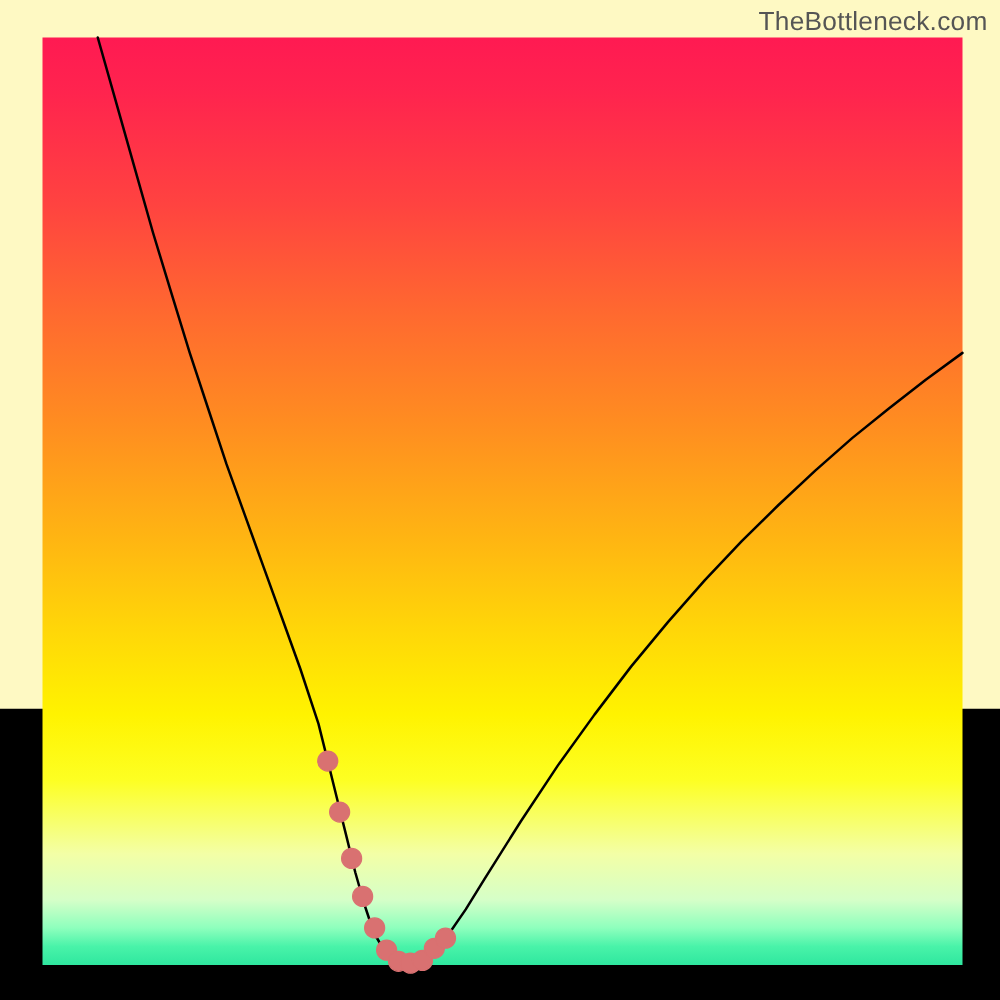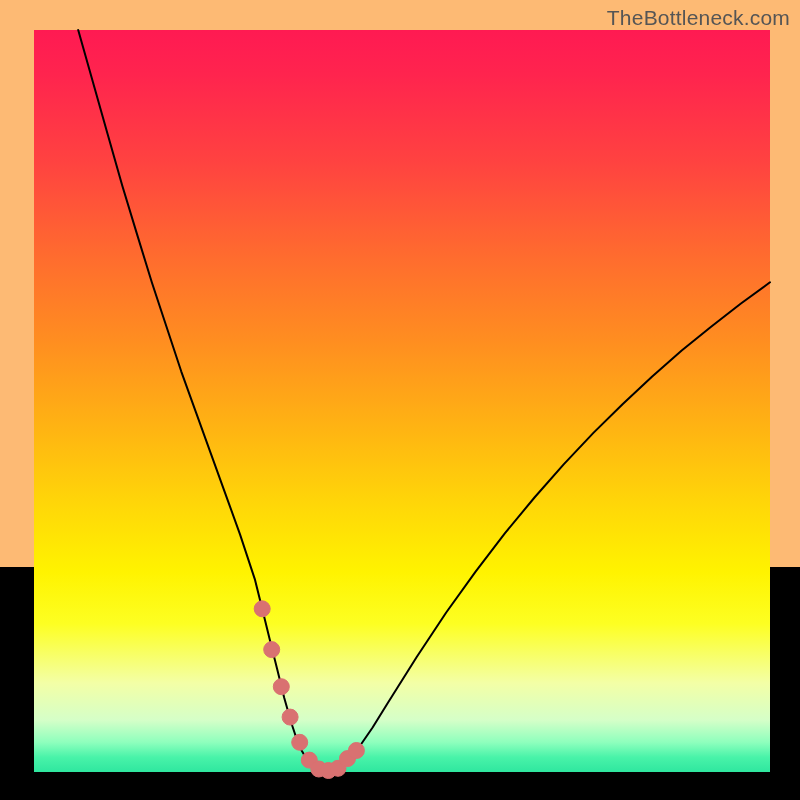--- a/index.html
+++ b/index.html
@@ -15,7 +15,7 @@
     position: relative;
     width: 800px;
     height: 567px;
-    background: #fdba74;
+    background: #fef9c3;
   }
   .plot {
     position: absolute;

